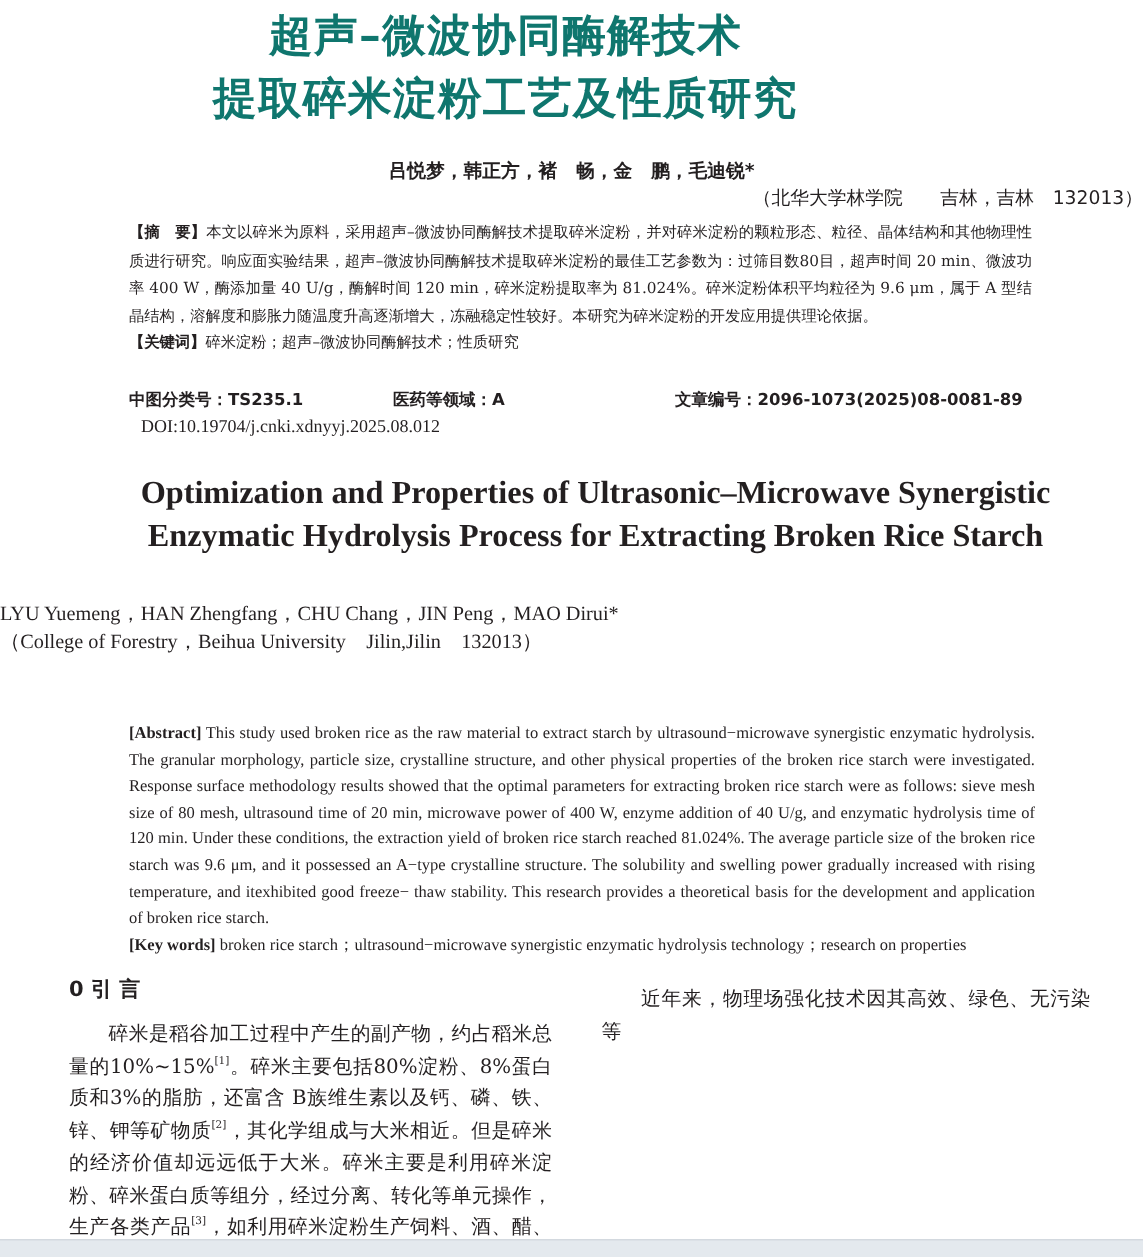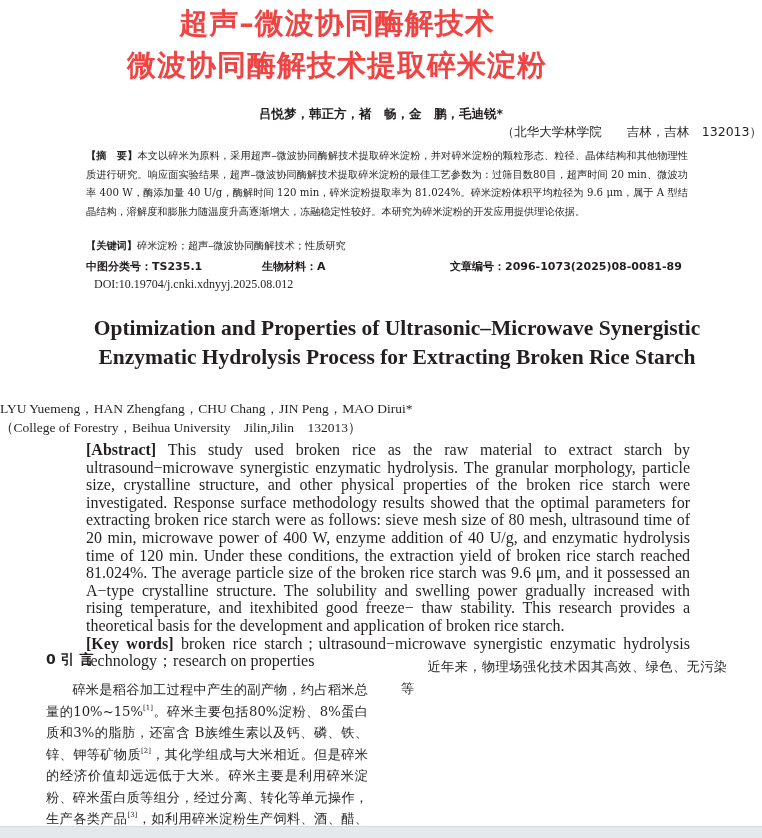--- a/index.html
+++ b/index.html
@@ -12,7 +12,7 @@
   .cn-title {
     left: 0; width: 674px; text-align: center;
     font-family: "DejaVu Serif", serif; font-weight: bold;
-    font-size: 29px; letter-spacing: 1px; color: #ef4444;
+    font-size: 29px; letter-spacing: 1px; color: #0f766e;
   }
   .authors-cn { left: 0; width: 762px; text-align: center; font-family: "DejaVu Sans", sans-serif; font-size: 12.5px; font-weight: bold; }
   .affil-cn { left: 0; width: 762px; text-align: right; font-family: "DejaVu Sans", sans-serif; font-size: 12.5px; }

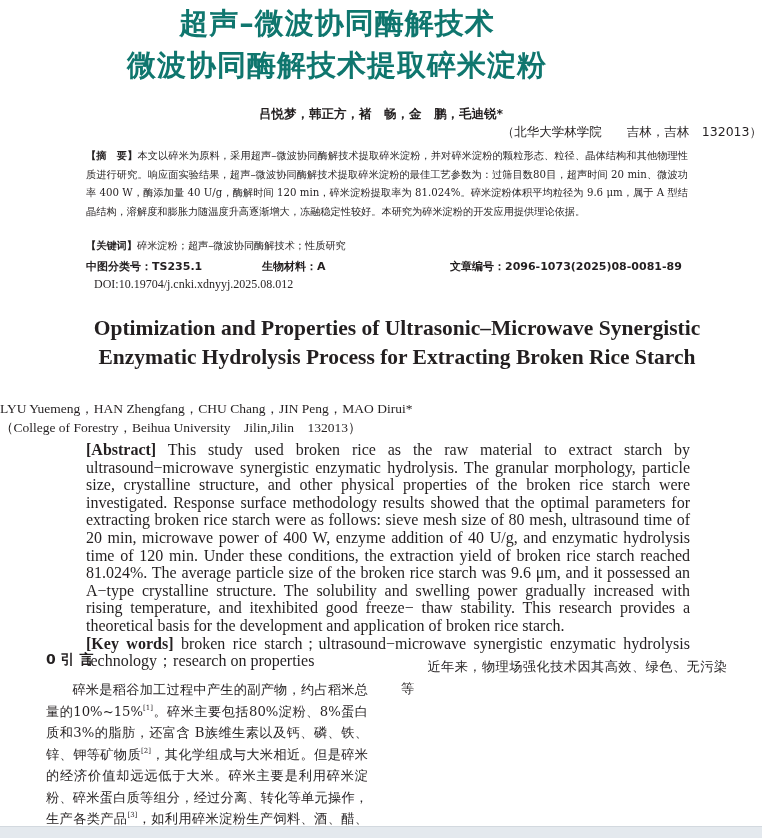--- a/index.html
+++ b/index.html
@@ -49,7 +49,7 @@
 <body>
 
 <div class="abs cn-title" style="top:4px;">超声–微波协同酶解技术</div>
-<div class="abs cn-title" style="top:46px;">微波协同酶解技术提取碎米淀粉</div>
+<div class="abs cn-title" style="top:46px;">提取碎米淀粉工艺及性质研究</div>
 
 <div class="abs authors-cn" style="top:106px;">吕悦梦，韩正方，褚　畅，金　鹏，毛迪锐*</div>
 <div class="abs affil-cn" style="top:124px;">（北华大学林学院　　吉林，吉林　132013）</div>

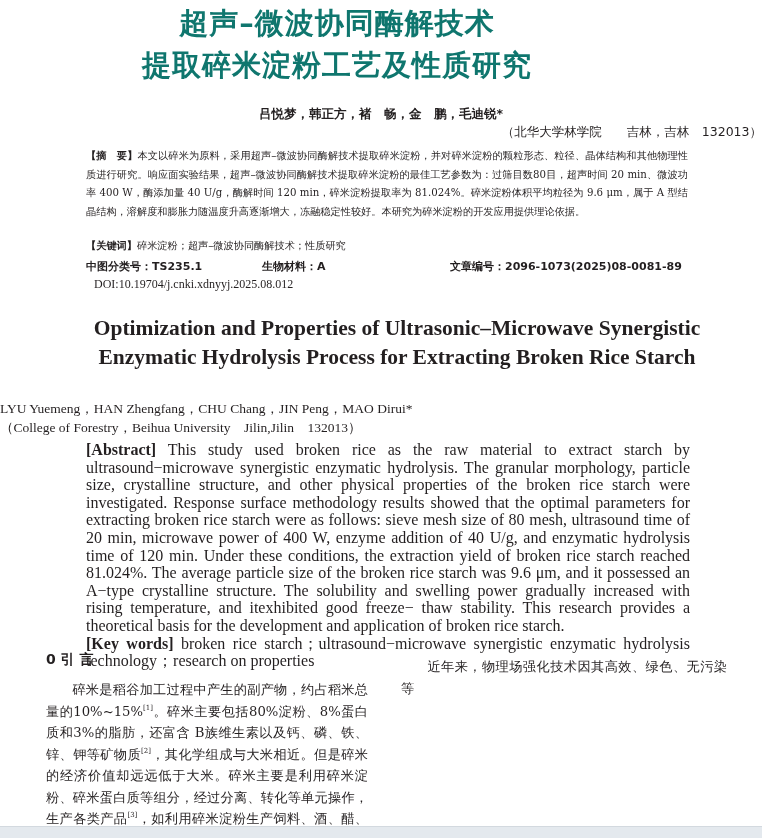--- a/index.html
+++ b/index.html
@@ -58,7 +58,7 @@
   <span class="lbl">【摘　要】</span><span>本文以碎米为原料，采用超声–微波协同酶解技术提取碎米淀粉，并对碎米淀粉的颗粒形态、粒径、晶体结构和其他物理性质进行研究。响应面实验结果，超声–微波协同酶解技术提取碎米淀粉的最佳工艺参数为：过筛目数80目，超声时间 20 min、微波功率 400 W，酶添加量 40 U/g，酶解时间 120 min，碎米淀粉提取率为 81.024%。碎米淀粉体积平均粒径为 9.6 μm，属于 A 型结晶结构，溶解度和膨胀力随温度升高逐渐增大，冻融稳定性较好。本研究为碎米淀粉的开发应用提供理论依据。</span>
 </div>
 
-<div class="abs kw-cn" style="top:239px;">
+<div class="abs kw-cn" style="top:221px;">
   <span class="lbl">【关键词】</span><span>碎米淀粉；超声–微波协同酶解技术；性质研究</span>
 </div>
 

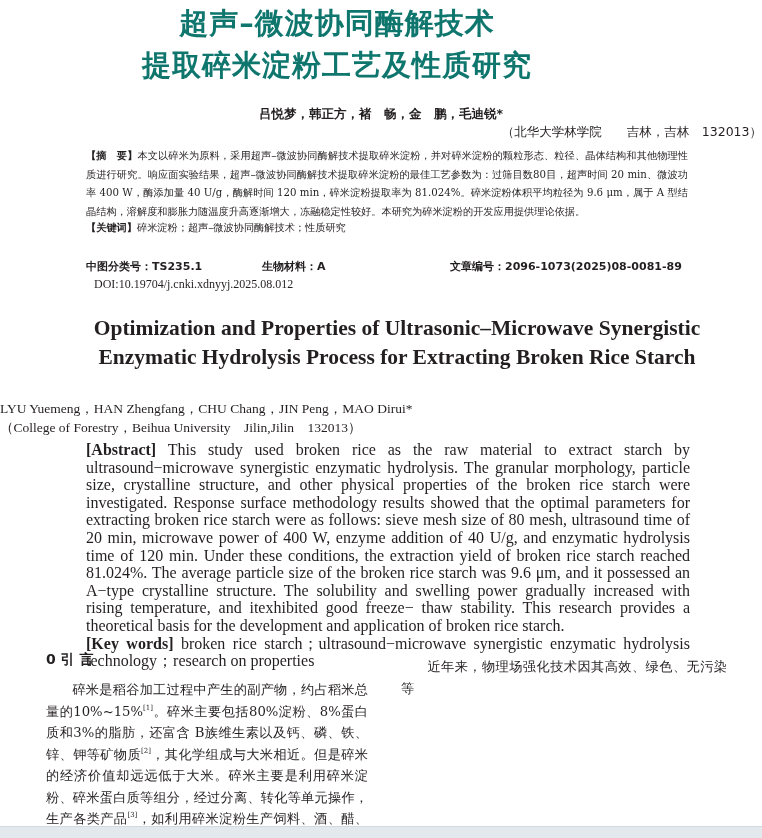--- a/index.html
+++ b/index.html
@@ -66,7 +66,7 @@
   <span>中图分类号：</span><span>TS235.1</span>
 </div>
 <div class="abs meta-row" style="top:259px; left:262px;">
-  <span>生物材料：</span><span>A</span>
+  <span>医药等领域：</span><span>A</span>
 </div>
 <div class="abs meta-row" style="top:259px; left:450px;text-align:right;">
   <span>文章编号：</span><span>2096-1073(2025)08-0081-89</span>

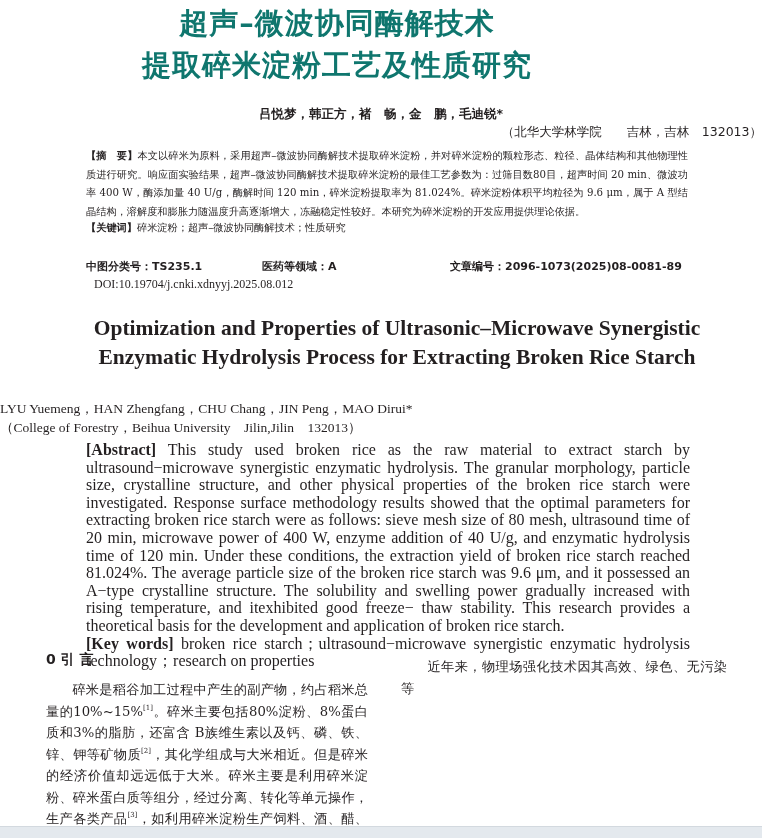--- a/index.html
+++ b/index.html
@@ -32,8 +32,8 @@
   }
   .authors-en, .affil-en { left: 0; width: 762px; text-align: left; font-family: "Liberation Serif", serif; font-size: 13.5px; }
   .abs-en {
-    left: 86px; width: 604px; font-family: "Liberation Serif", serif; font-size: 16px;
-    line-height: 17.6px; white-space: normal; text-align: justify;
+    left: 86px; width: 604px; font-family: "Liberation Serif", serif; font-size: 11px;
+    line-height: 17.6px; white-space: normal; text-align: justify; margin-top: 40px;
   }
   .abs-en .lbl { font-weight: bold; }
   .sec-head { left: 46px; font-family: "DejaVu Sans", sans-serif; font-size: 14px; font-weight: bold; }

